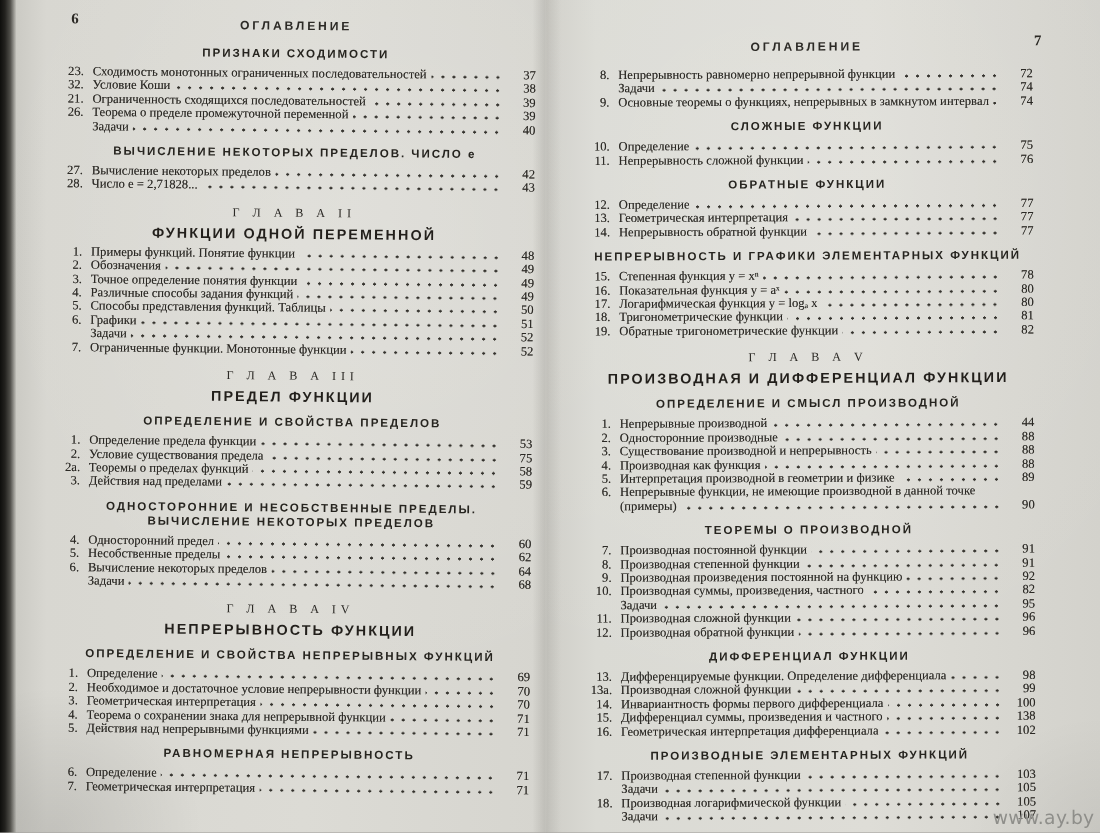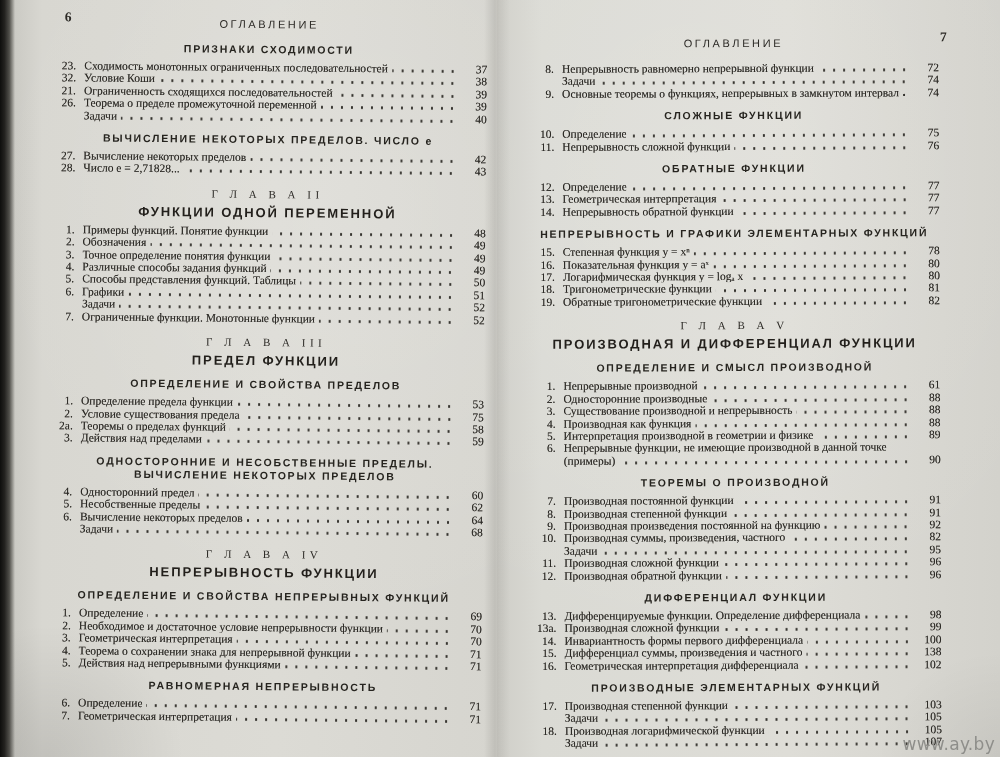--- a/index.html
+++ b/index.html
@@ -37,7 +37,7 @@
   .page-right .page-inner { padding:33px 60px 0 32px; transform:rotate(-.25deg); transform-origin:50% 40%; }
 
   .running-head { position:relative; text-align:center; height:16px; margin-bottom:13px; }
-  .running-title { font-family:"Liberation Sans","DejaVu Sans",sans-serif; font-weight:400; font-size:11px; letter-spacing:2.6px; color:#2c2a26; }
+  .running-title { font-family:"Liberation Sans","DejaVu Sans",sans-serif; font-weight:700; font-size:11px; letter-spacing:2.6px; color:#2c2a26; }
   .folio { position:absolute; top:-3px; font-weight:700; font-size:13.5px; color:#2b2925; }
   .folio-left { left:14px; } .folio-right { right:-8px; }
 

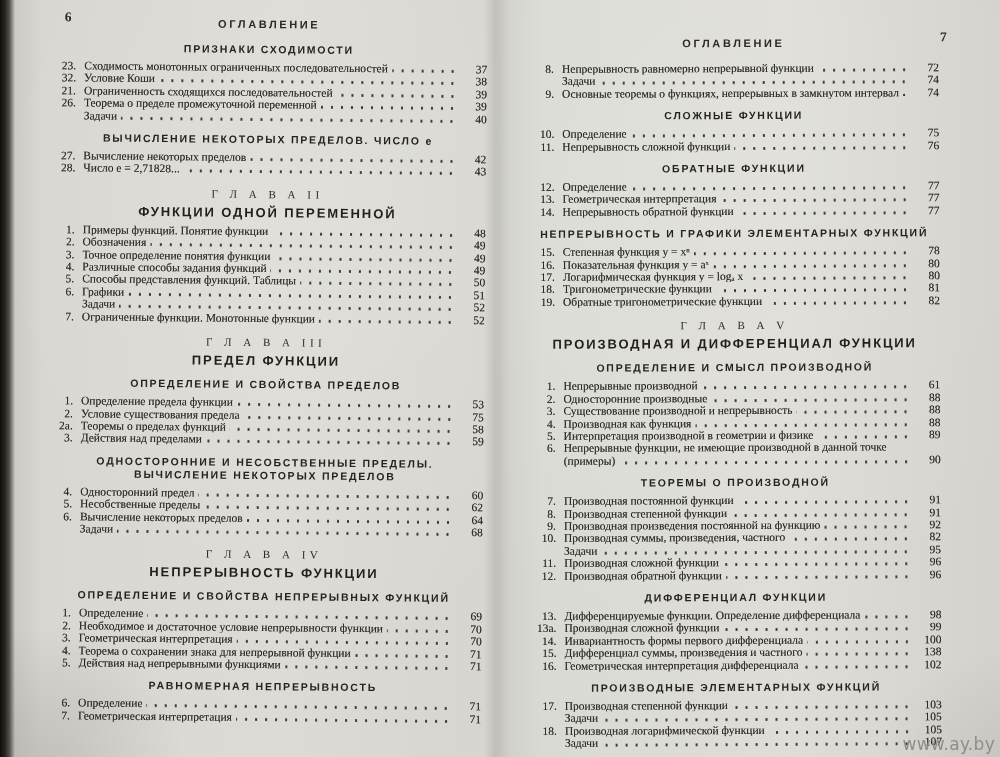--- a/index.html
+++ b/index.html
@@ -403,7 +403,7 @@
             <span class="num">1.</span>
             <span class="entry-title">Непрерывные производной</span>
             <span class="leader"></span>
-            <span class="pagenum">61</span>
+            <span class="pagenum">44</span>
           </div>
           <div class="entry">
             <span class="num">2.</span>

